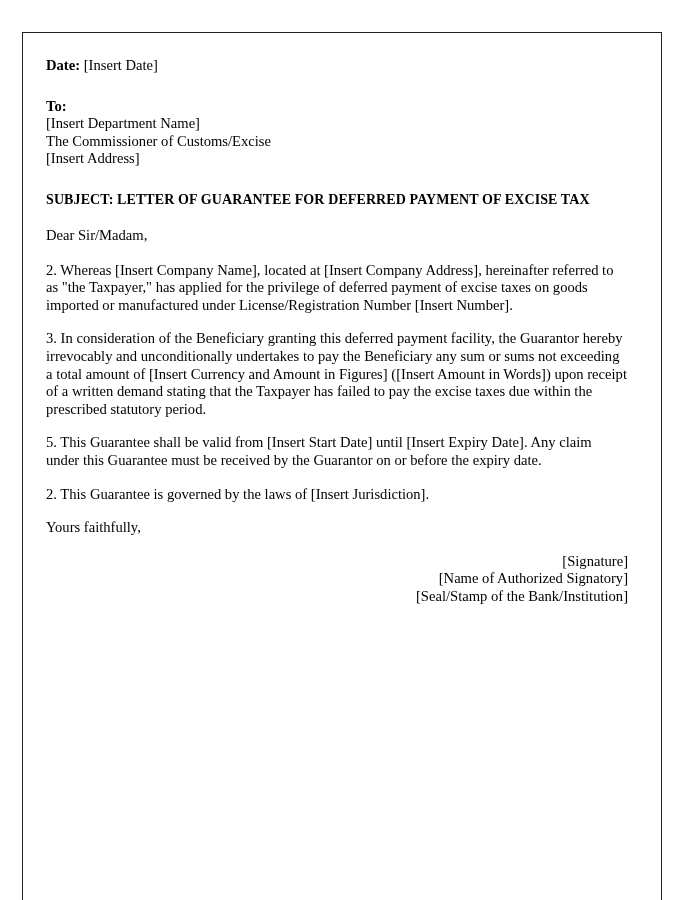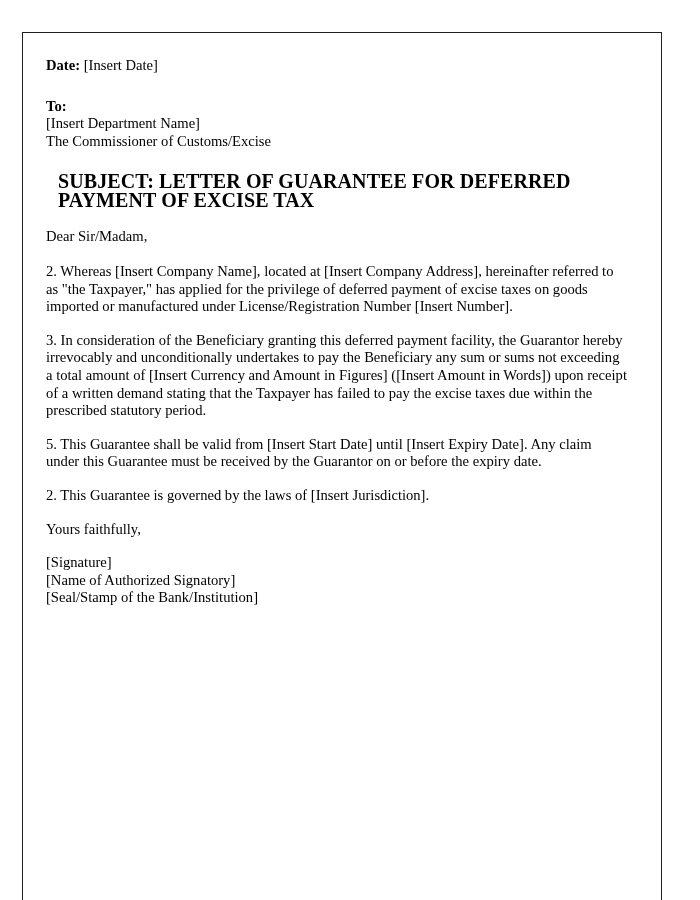--- a/index.html
+++ b/index.html
@@ -82,6 +82,7 @@
       <span class="addr-line bold">To:</span>
       <span class="addr-line">[Insert Department Name]</span>
       <span class="addr-line">The Commissioner of Customs/Excise</span>
+      <span class="addr-line">[Insert Address]</span>
     </div>
 
     <p class="subject">SUBJECT: LETTER OF GUARANTEE FOR DEFERRED PAYMENT OF EXCISE TAX</p>

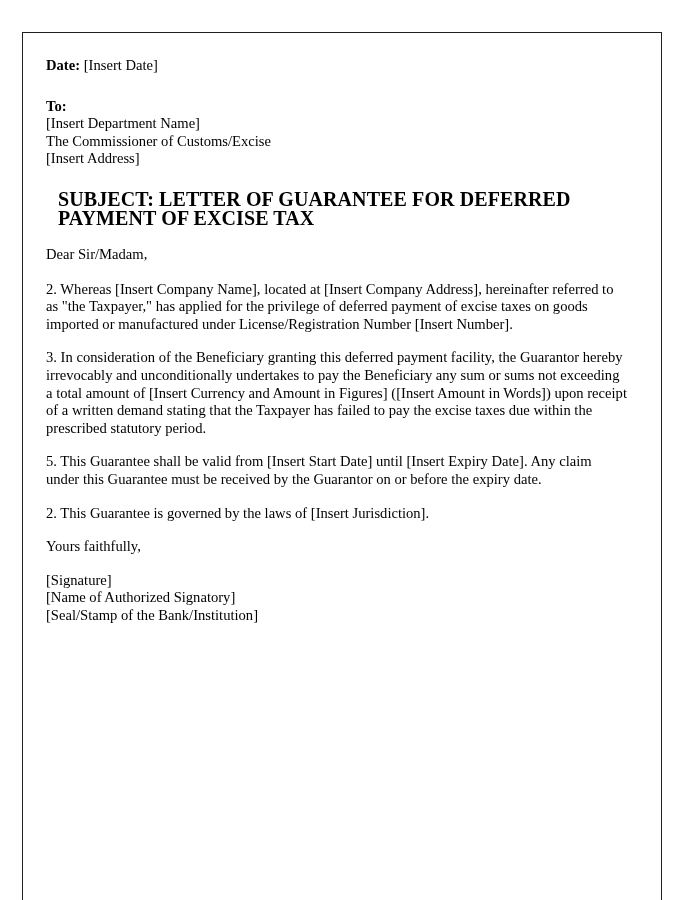--- a/index.html
+++ b/index.html
@@ -43,9 +43,9 @@
   }
   .subject {
     font-weight: bold;
-    font-size: 20px;
+    font-size: 14px;
     line-height: 19px;
-    margin: 0 0 18px 12px;
+    margin: 0 0 18px 0;
     letter-spacing: 0.1px;
   }
   .addr-line {

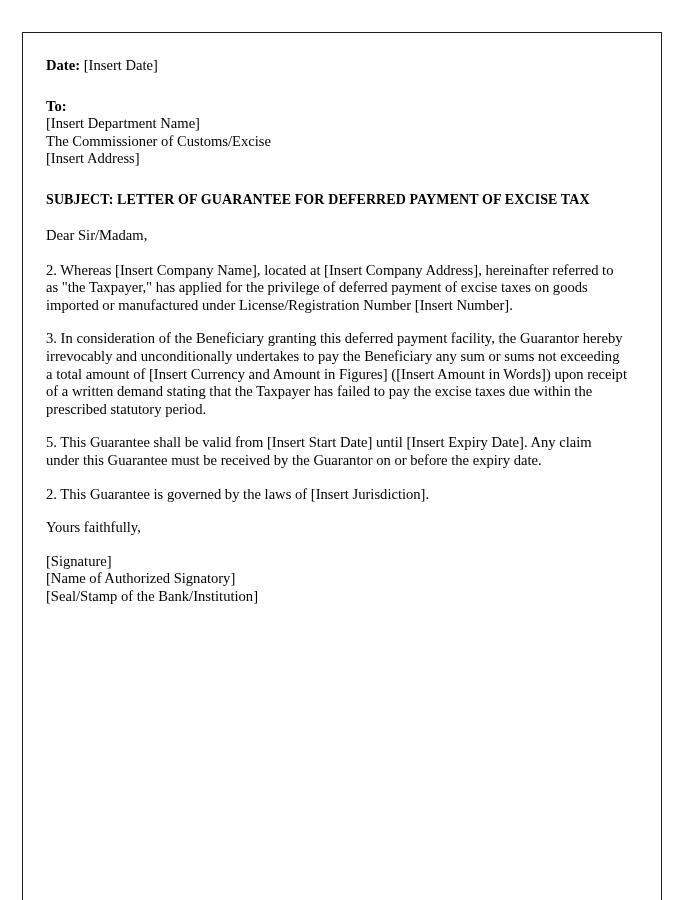--- a/index.html
+++ b/index.html
@@ -37,6 +37,7 @@
   }
   .blk-tight {
     margin: 0;
+    text-align: right;
   }
   .bold {
     font-weight: bold;

